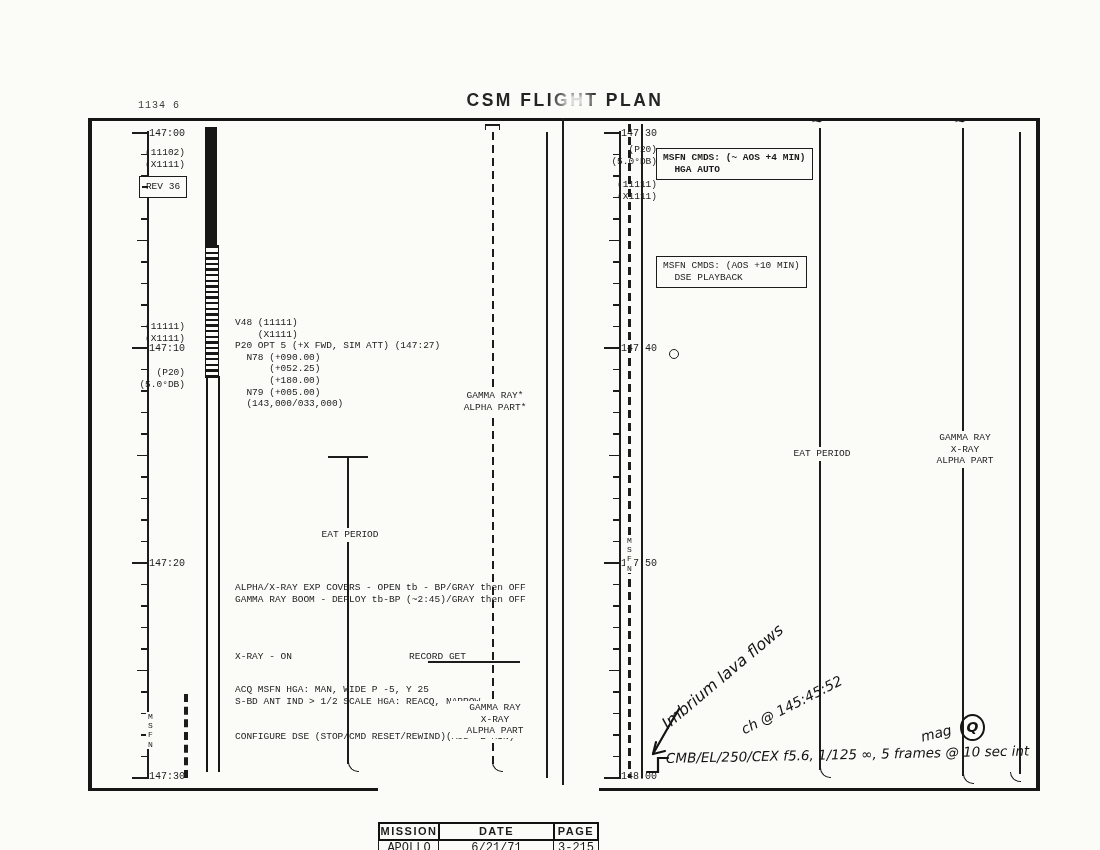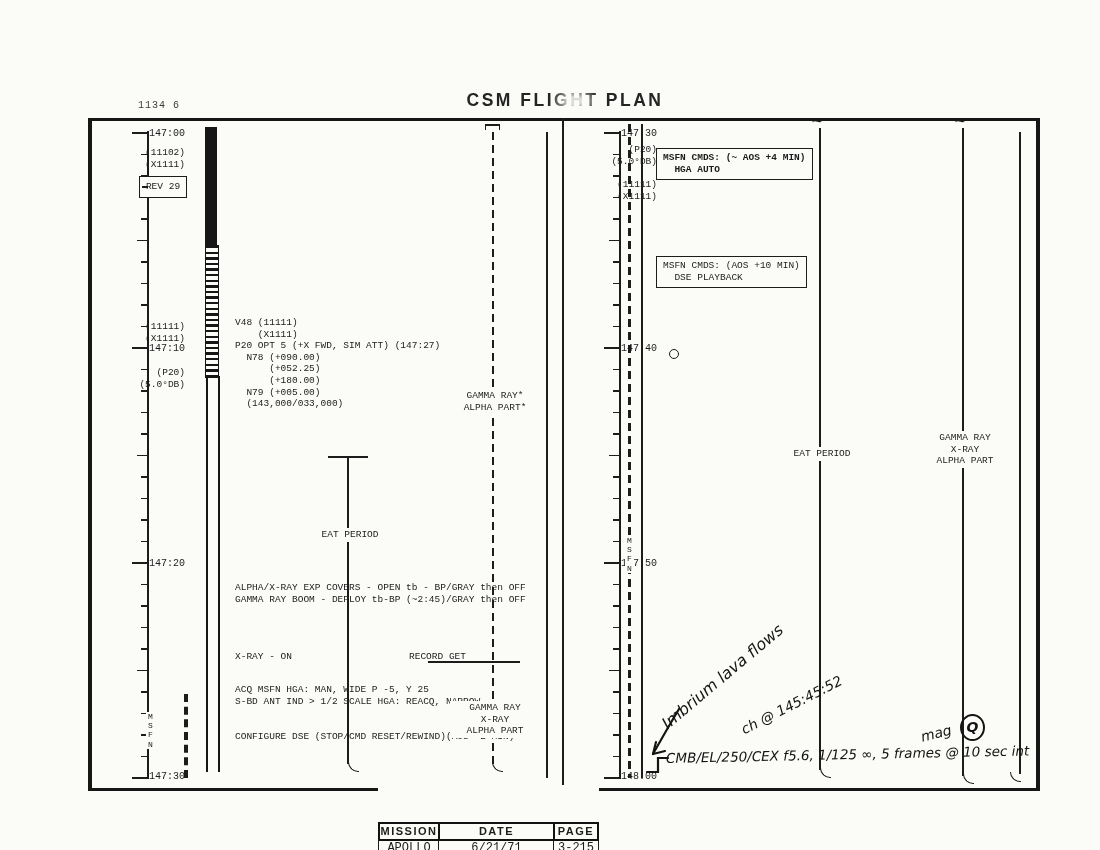--- a/index.html
+++ b/index.html
@@ -55,7 +55,7 @@
   <div class="note abs" style="left:92px;top:152px;width:50px;">(11102)</div>
   <div class="note abs" style="left:92px;top:164px;width:50px;">(X1111)</div>
 
-  <div class="abs" style="left:96px;top:176px;width:46px;height:20px;border:1.8px solid #1c1c1c;text-align:center;font-size:9.5px;line-height:19px;background:#fbfbf8;">REV 29</div>
+  <div class="abs" style="left:96px;top:176px;width:46px;height:20px;border:1.8px solid #1c1c1c;text-align:center;font-size:9.5px;line-height:19px;background:#fbfbf8;">REV 36</div>
   <div class="hline" style="left:142px;top:186px;width:6px;"></div>
 
   <div class="note abs" style="left:92px;top:326px;width:50px;">(11111)</div>

